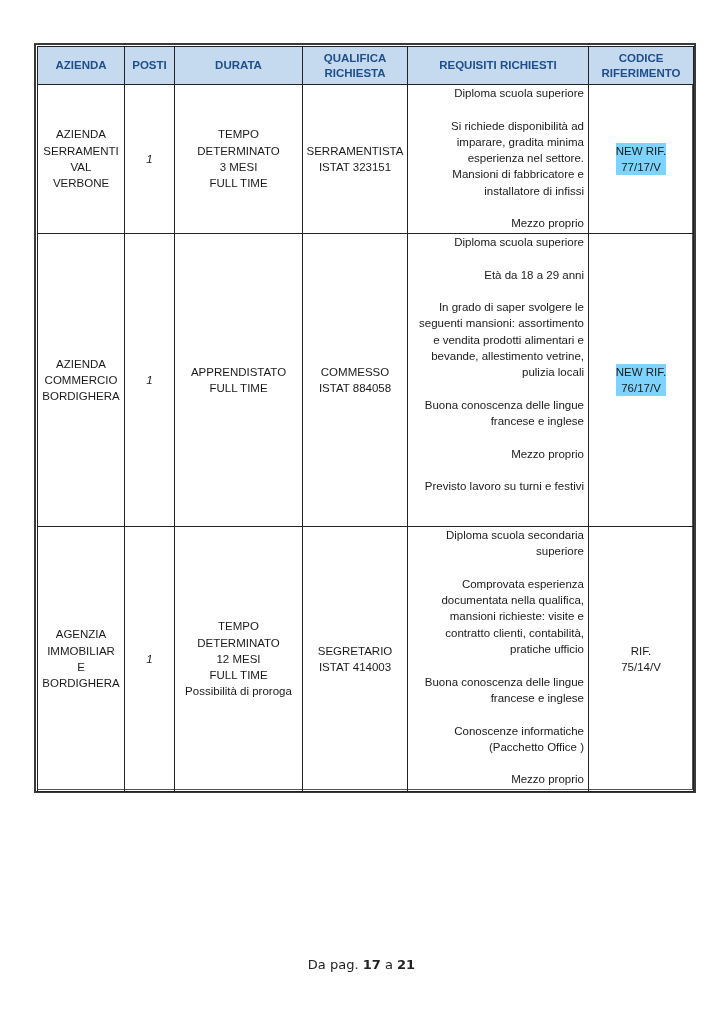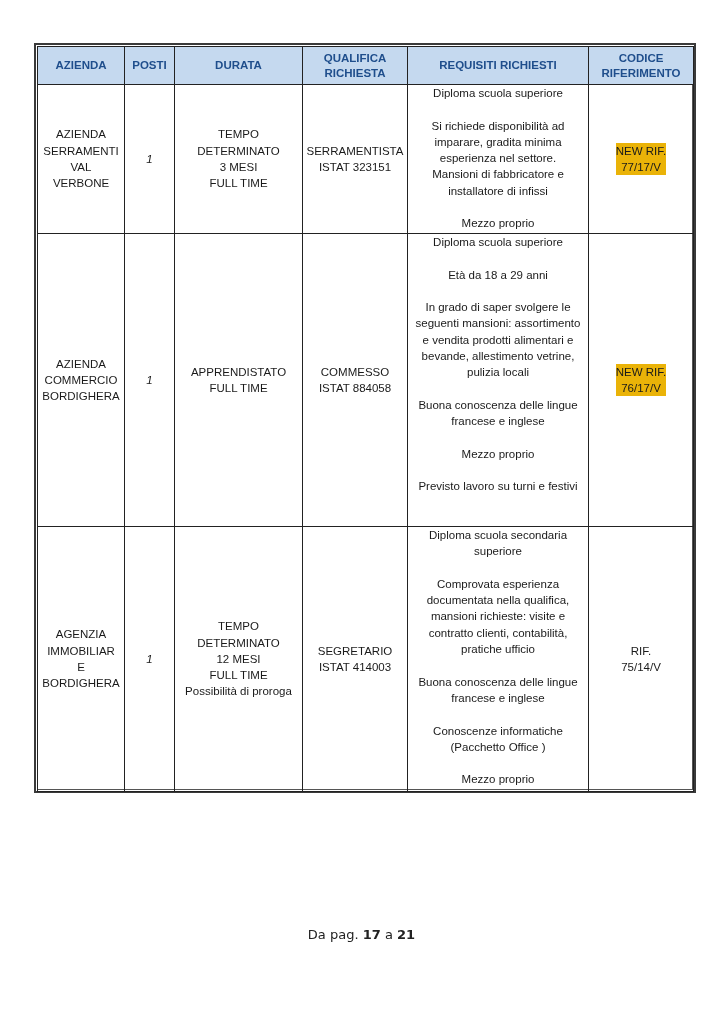--- a/index.html
+++ b/index.html
@@ -10,7 +10,7 @@
   table { position:absolute; left:37px; top:46px; width:656px; border-collapse:collapse; table-layout:fixed; }
   th, td { border:1px solid #222; font-size:11.5px; line-height:16.3px; padding:0; vertical-align:middle; text-align:center; }
   th { background:#c5d9ef; color:#1f4e8c; font-weight:bold; height:37px; font-size:11.5px; line-height:15px; }
-  td.req { text-align:center; vertical-align:top; padding:0 4px 0 4px; white-space:pre-line; }
+  td.req { text-align:right; vertical-align:top; padding:0 4px 0 4px; white-space:pre-line; }
   td.multi { white-space:pre-line; }
   td.posti { font-style:italic; }
   .hl { background:#eab308; }

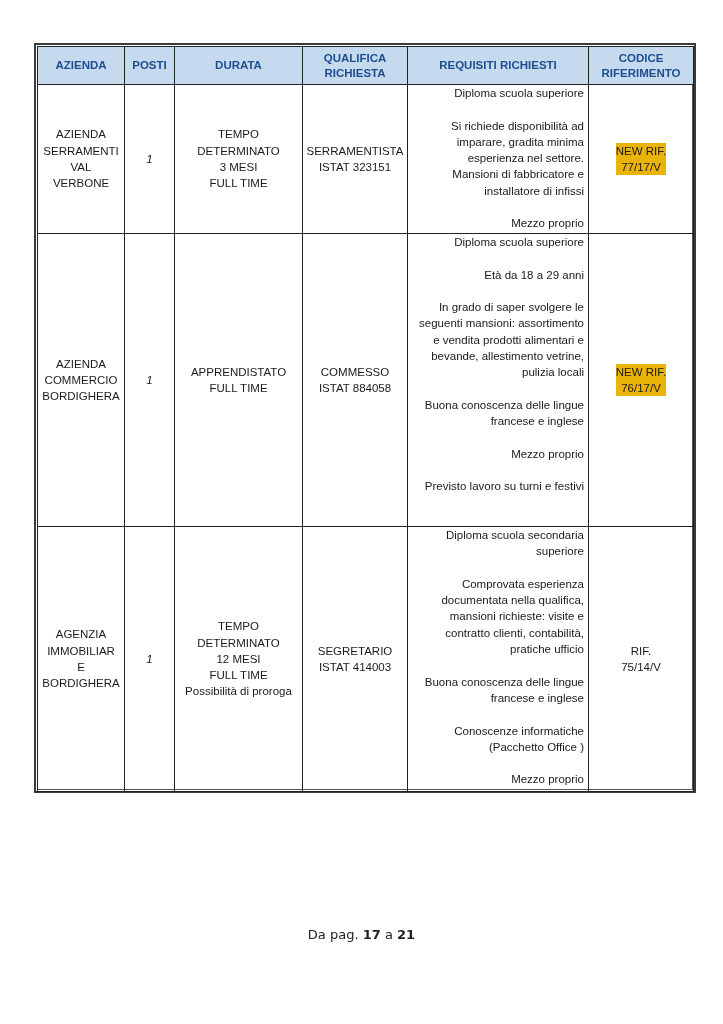--- a/index.html
+++ b/index.html
@@ -13,7 +13,7 @@
   td.req { text-align:right; vertical-align:top; padding:0 4px 0 4px; white-space:pre-line; }
   td.multi { white-space:pre-line; }
   td.posti { font-style:italic; }
-  .hl { background:#eab308; }
+  .hl { background:#7dd3fc; }
   .row1 td { height:148px; }
   .row2 td { height:292px; }
   .row3 td { height:264px; }

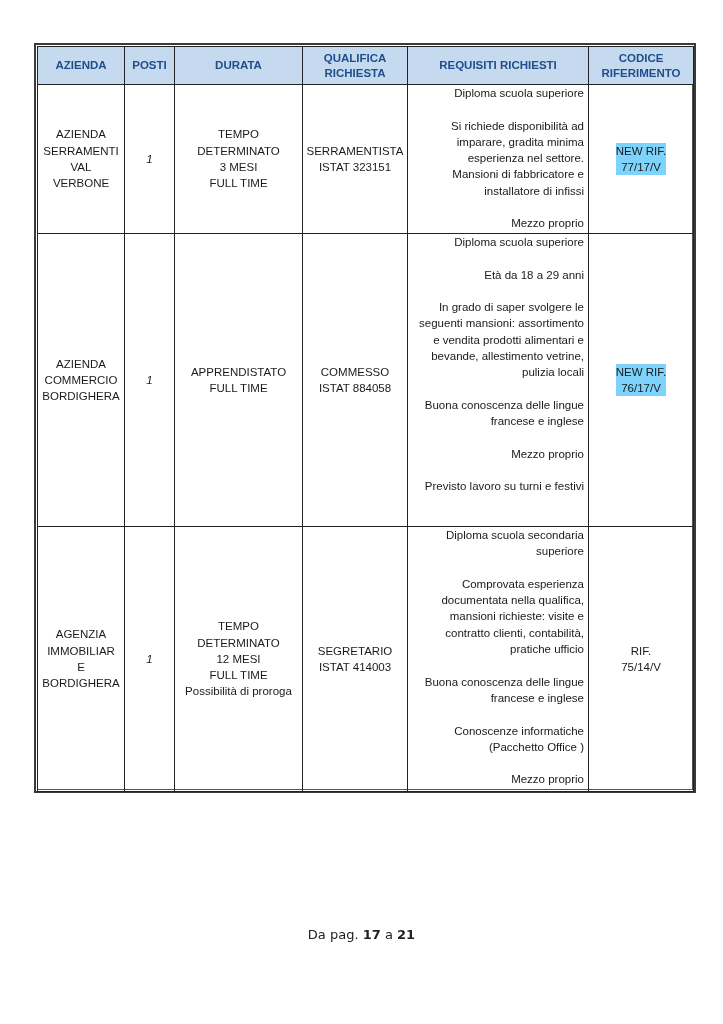--- a/index.html
+++ b/index.html
@@ -17,7 +17,7 @@
   .row1 td { height:148px; }
   .row2 td { height:292px; }
   .row3 td { height:264px; }
-  .footer { position:absolute; top:927px; left:0; width:723px; text-align:center; font-family:"DejaVu Sans", sans-serif; font-size:13px; color:#222; }
+  .footer { position:absolute; top:957px; left:0; width:723px; text-align:center; font-family:"DejaVu Sans", sans-serif; font-size:13px; color:#222; }
   .footer b { font-weight:bold; }
 </style>
 </head>

